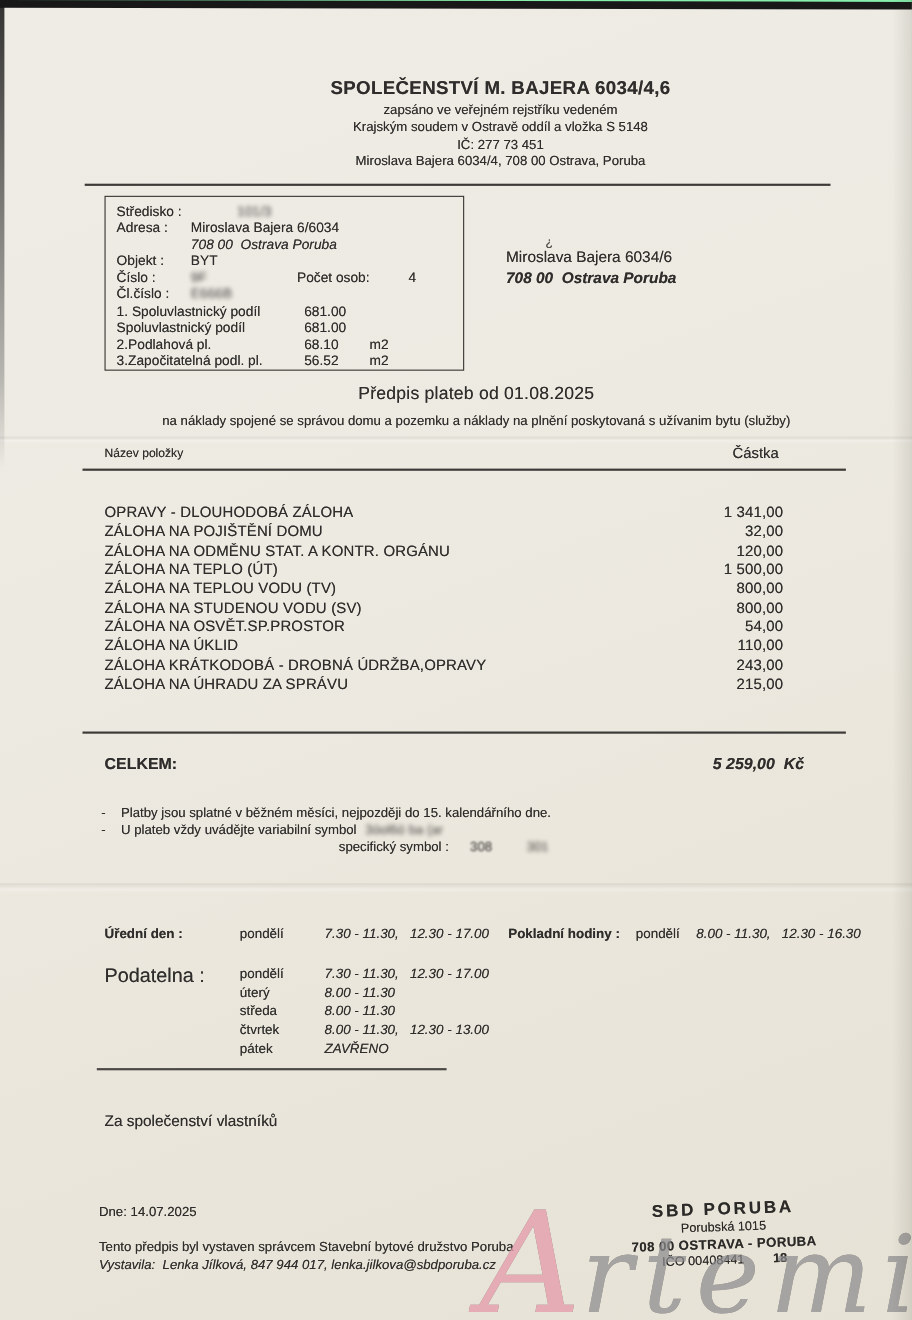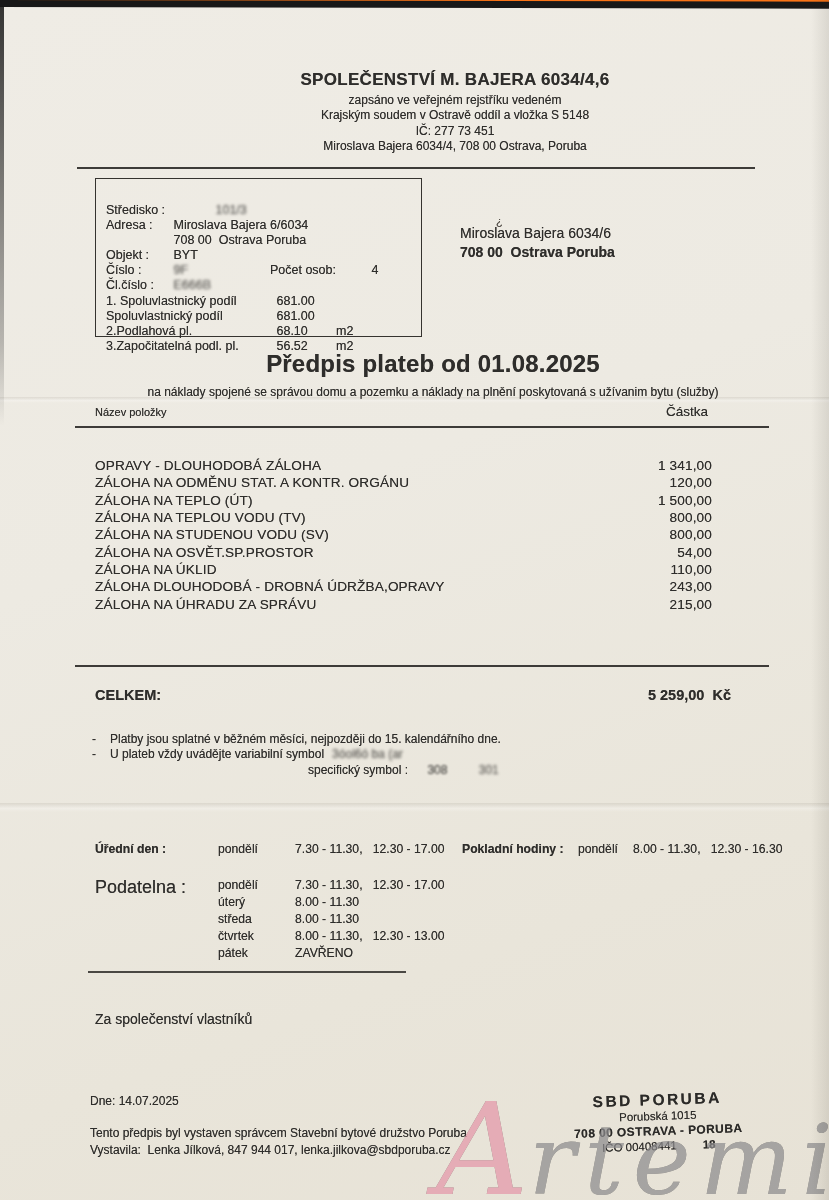--- a/index.html
+++ b/index.html
@@ -3,7 +3,7 @@
 <meta charset="utf-8">
 <style>
   html,body{margin:0;padding:0;background:#262626;}
-  .photo{position:relative;width:829px;height:1200px;overflow:hidden;background:#f97316;
+  .photo{position:relative;width:829px;height:1200px;overflow:hidden;background:#86efac;
          font-family:"Liberation Sans",sans-serif;color:#2e2d2b;}
   .paper{position:absolute;left:0;top:6px;width:829px;height:1194px;
          background:linear-gradient(160deg,#efece5 0%,#edeae2 40%,#e9e5da 75%,#e7e2d6 100%);}

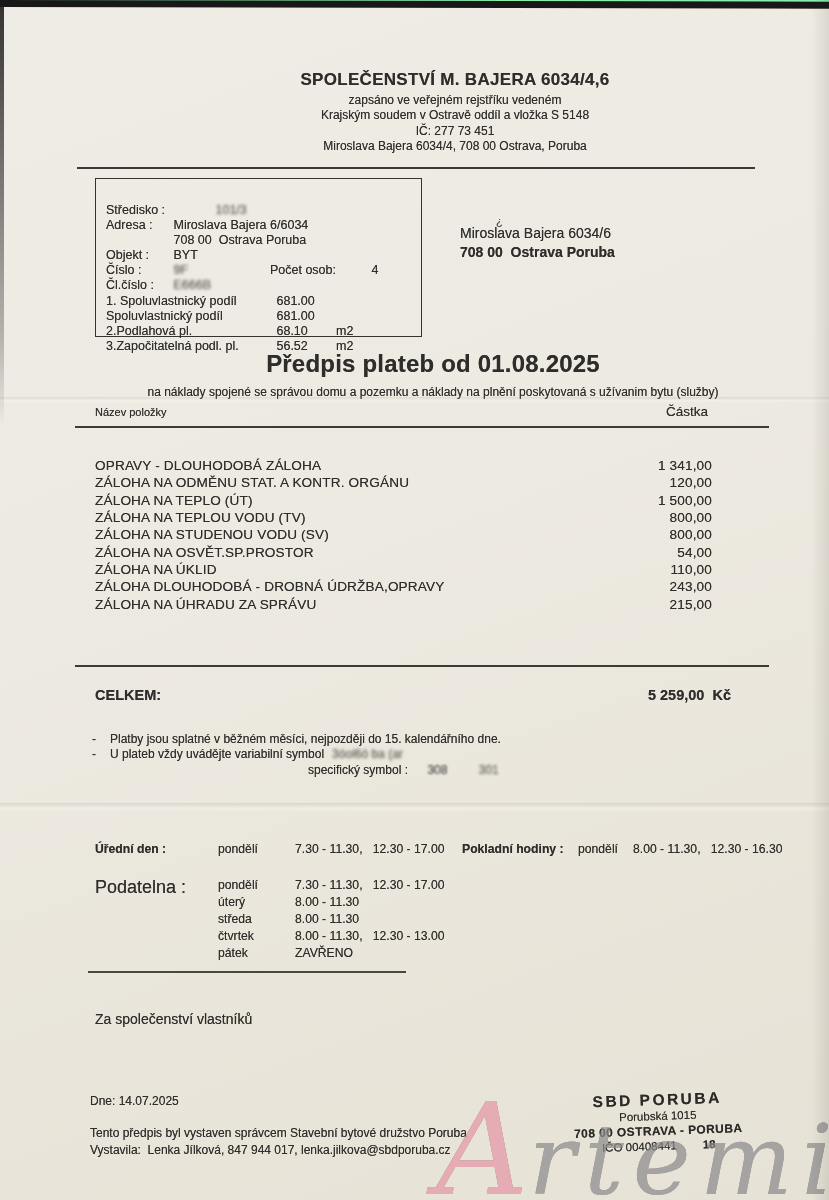--- a/index.html
+++ b/index.html
@@ -29,7 +29,7 @@
 
   
   .ibox{top:172px;left:95px;width:327px;height:159px;border:1.5px solid #35332f;
-        font-size:12.5px;line-height:15.1px;padding:24px 0 0 10px;box-sizing:border-box;}
+        font-size:12.5px;line-height:15.1px;padding:6px 0 0 10px;box-sizing:border-box;}
   .ib-l{display:inline-block;width:64px;}
   .ib-vc{display:inline-block;width:93px;}
   .ib-po{display:inline-block;width:98px;}

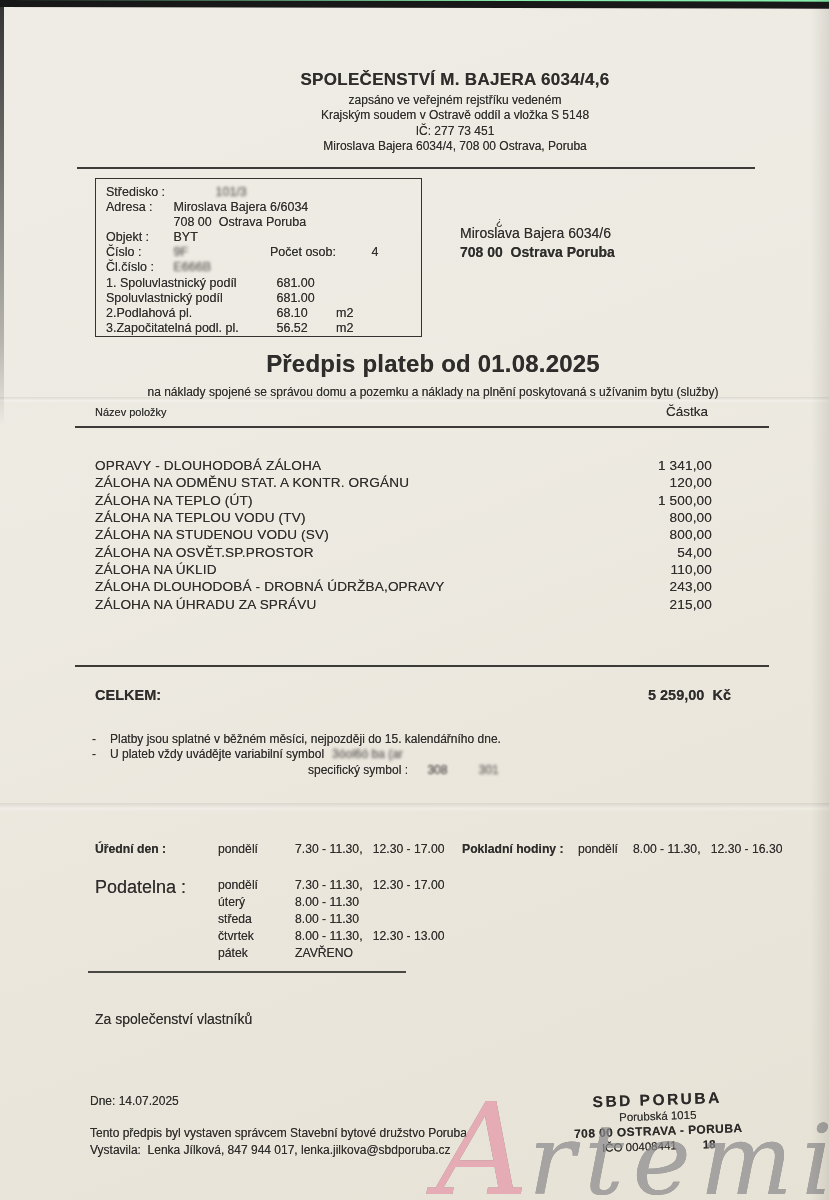--- a/index.html
+++ b/index.html
@@ -17,7 +17,7 @@
   .abs{position:absolute;}
   .soft{text-shadow:0 0 .6px rgba(45,42,38,.65);}
   .b{font-weight:bold;}
-  .ws{white-space:pre;}
+  .ws{white-space:pre;font-style:italic;}
   .blur{filter:blur(1.7px);opacity:.75;}
   .blur-lite{filter:blur(.8px);opacity:.85;}
 

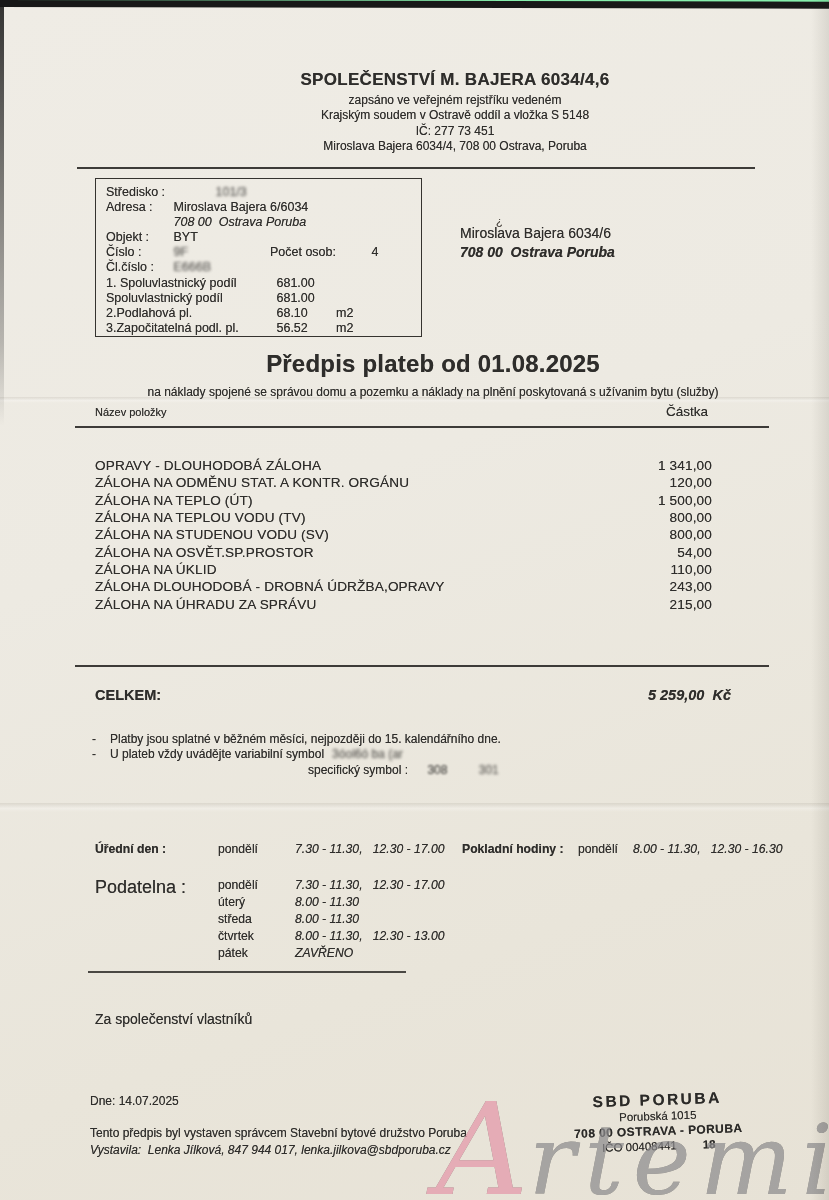--- a/index.html
+++ b/index.html
@@ -42,7 +42,7 @@
 
   
   .ttl{top:344px;left:58px;width:750px;text-align:center;}
-  .ttl-main{font-size:24px;font-weight:bold;letter-spacing:.2px;}
+  .ttl-main{font-size:16px;font-weight:normal;letter-spacing:.2px;}
   .ttl-sub{font-size:12px;margin-top:7px;}
 
   #crease1{top:391px;}

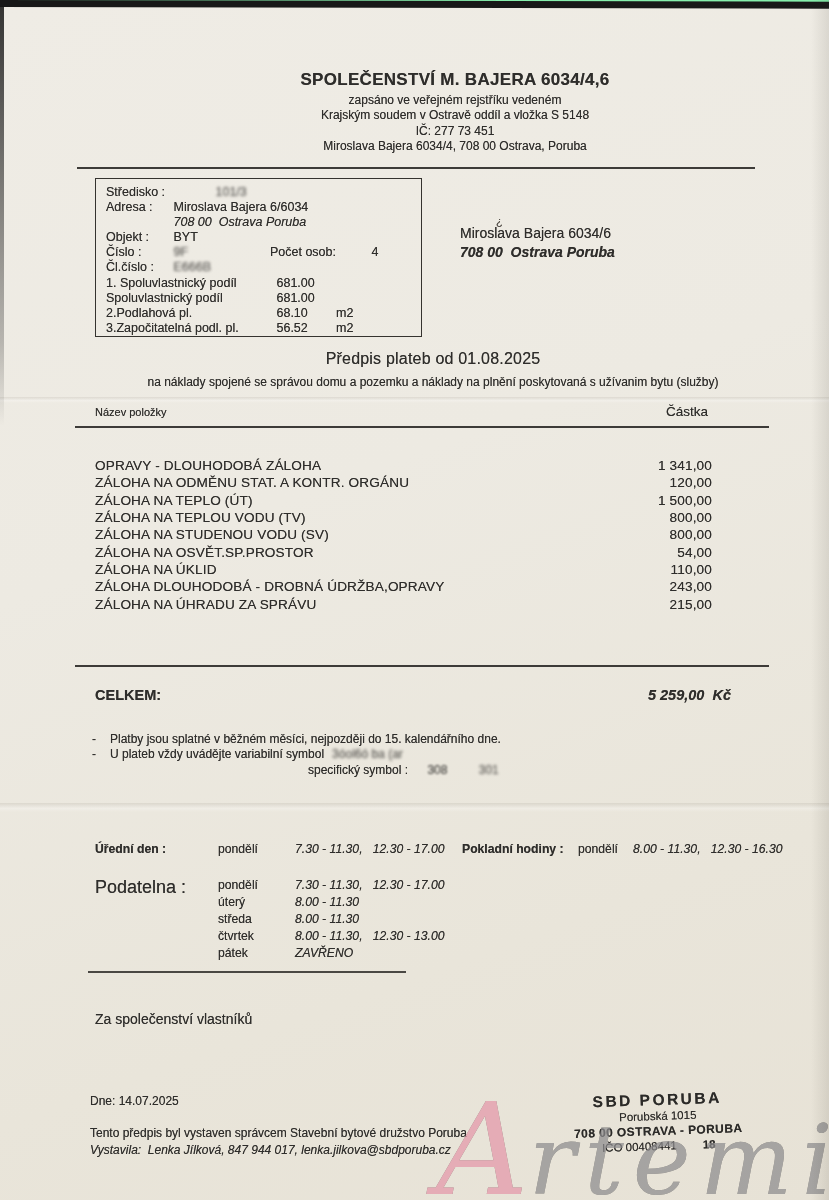--- a/index.html
+++ b/index.html
@@ -181,6 +181,10 @@
           <span>1 341,00</span>
         </div>
         <div class="item-row">
+          <span>ZÁLOHA NA POJIŠTĚNÍ DOMU</span>
+          <span>32,00</span>
+        </div>
+        <div class="item-row">
           <span>ZÁLOHA NA ODMĚNU STAT. A KONTR. ORGÁNU</span>
           <span>120,00</span>
         </div>

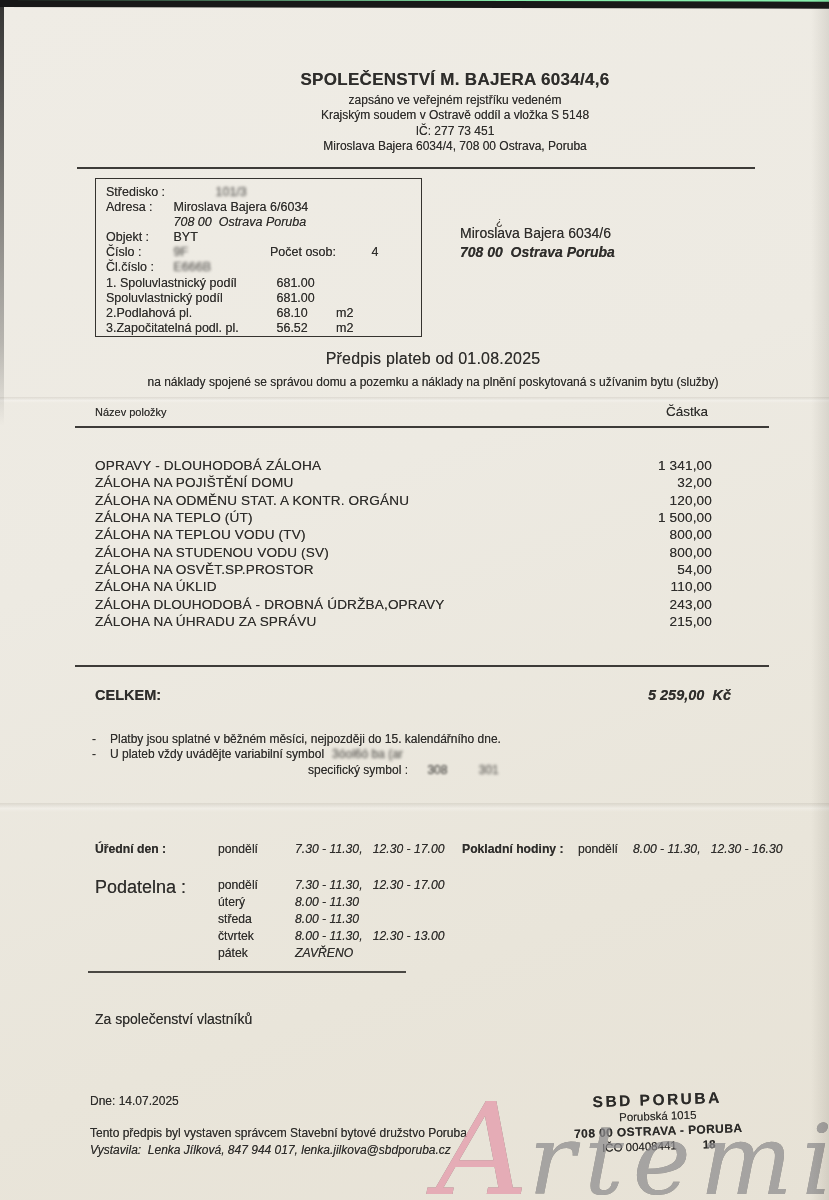--- a/index.html
+++ b/index.html
@@ -209,7 +209,7 @@
           <span>110,00</span>
         </div>
         <div class="item-row">
-          <span>ZÁLOHA DLOUHODOBÁ - DROBNÁ ÚDRŽBA,OPRAVY</span>
+          <span>ZÁLOHA KRÁTKODOBÁ - DROBNÁ ÚDRŽBA,OPRAVY</span>
           <span>243,00</span>
         </div>
         <div class="item-row">

